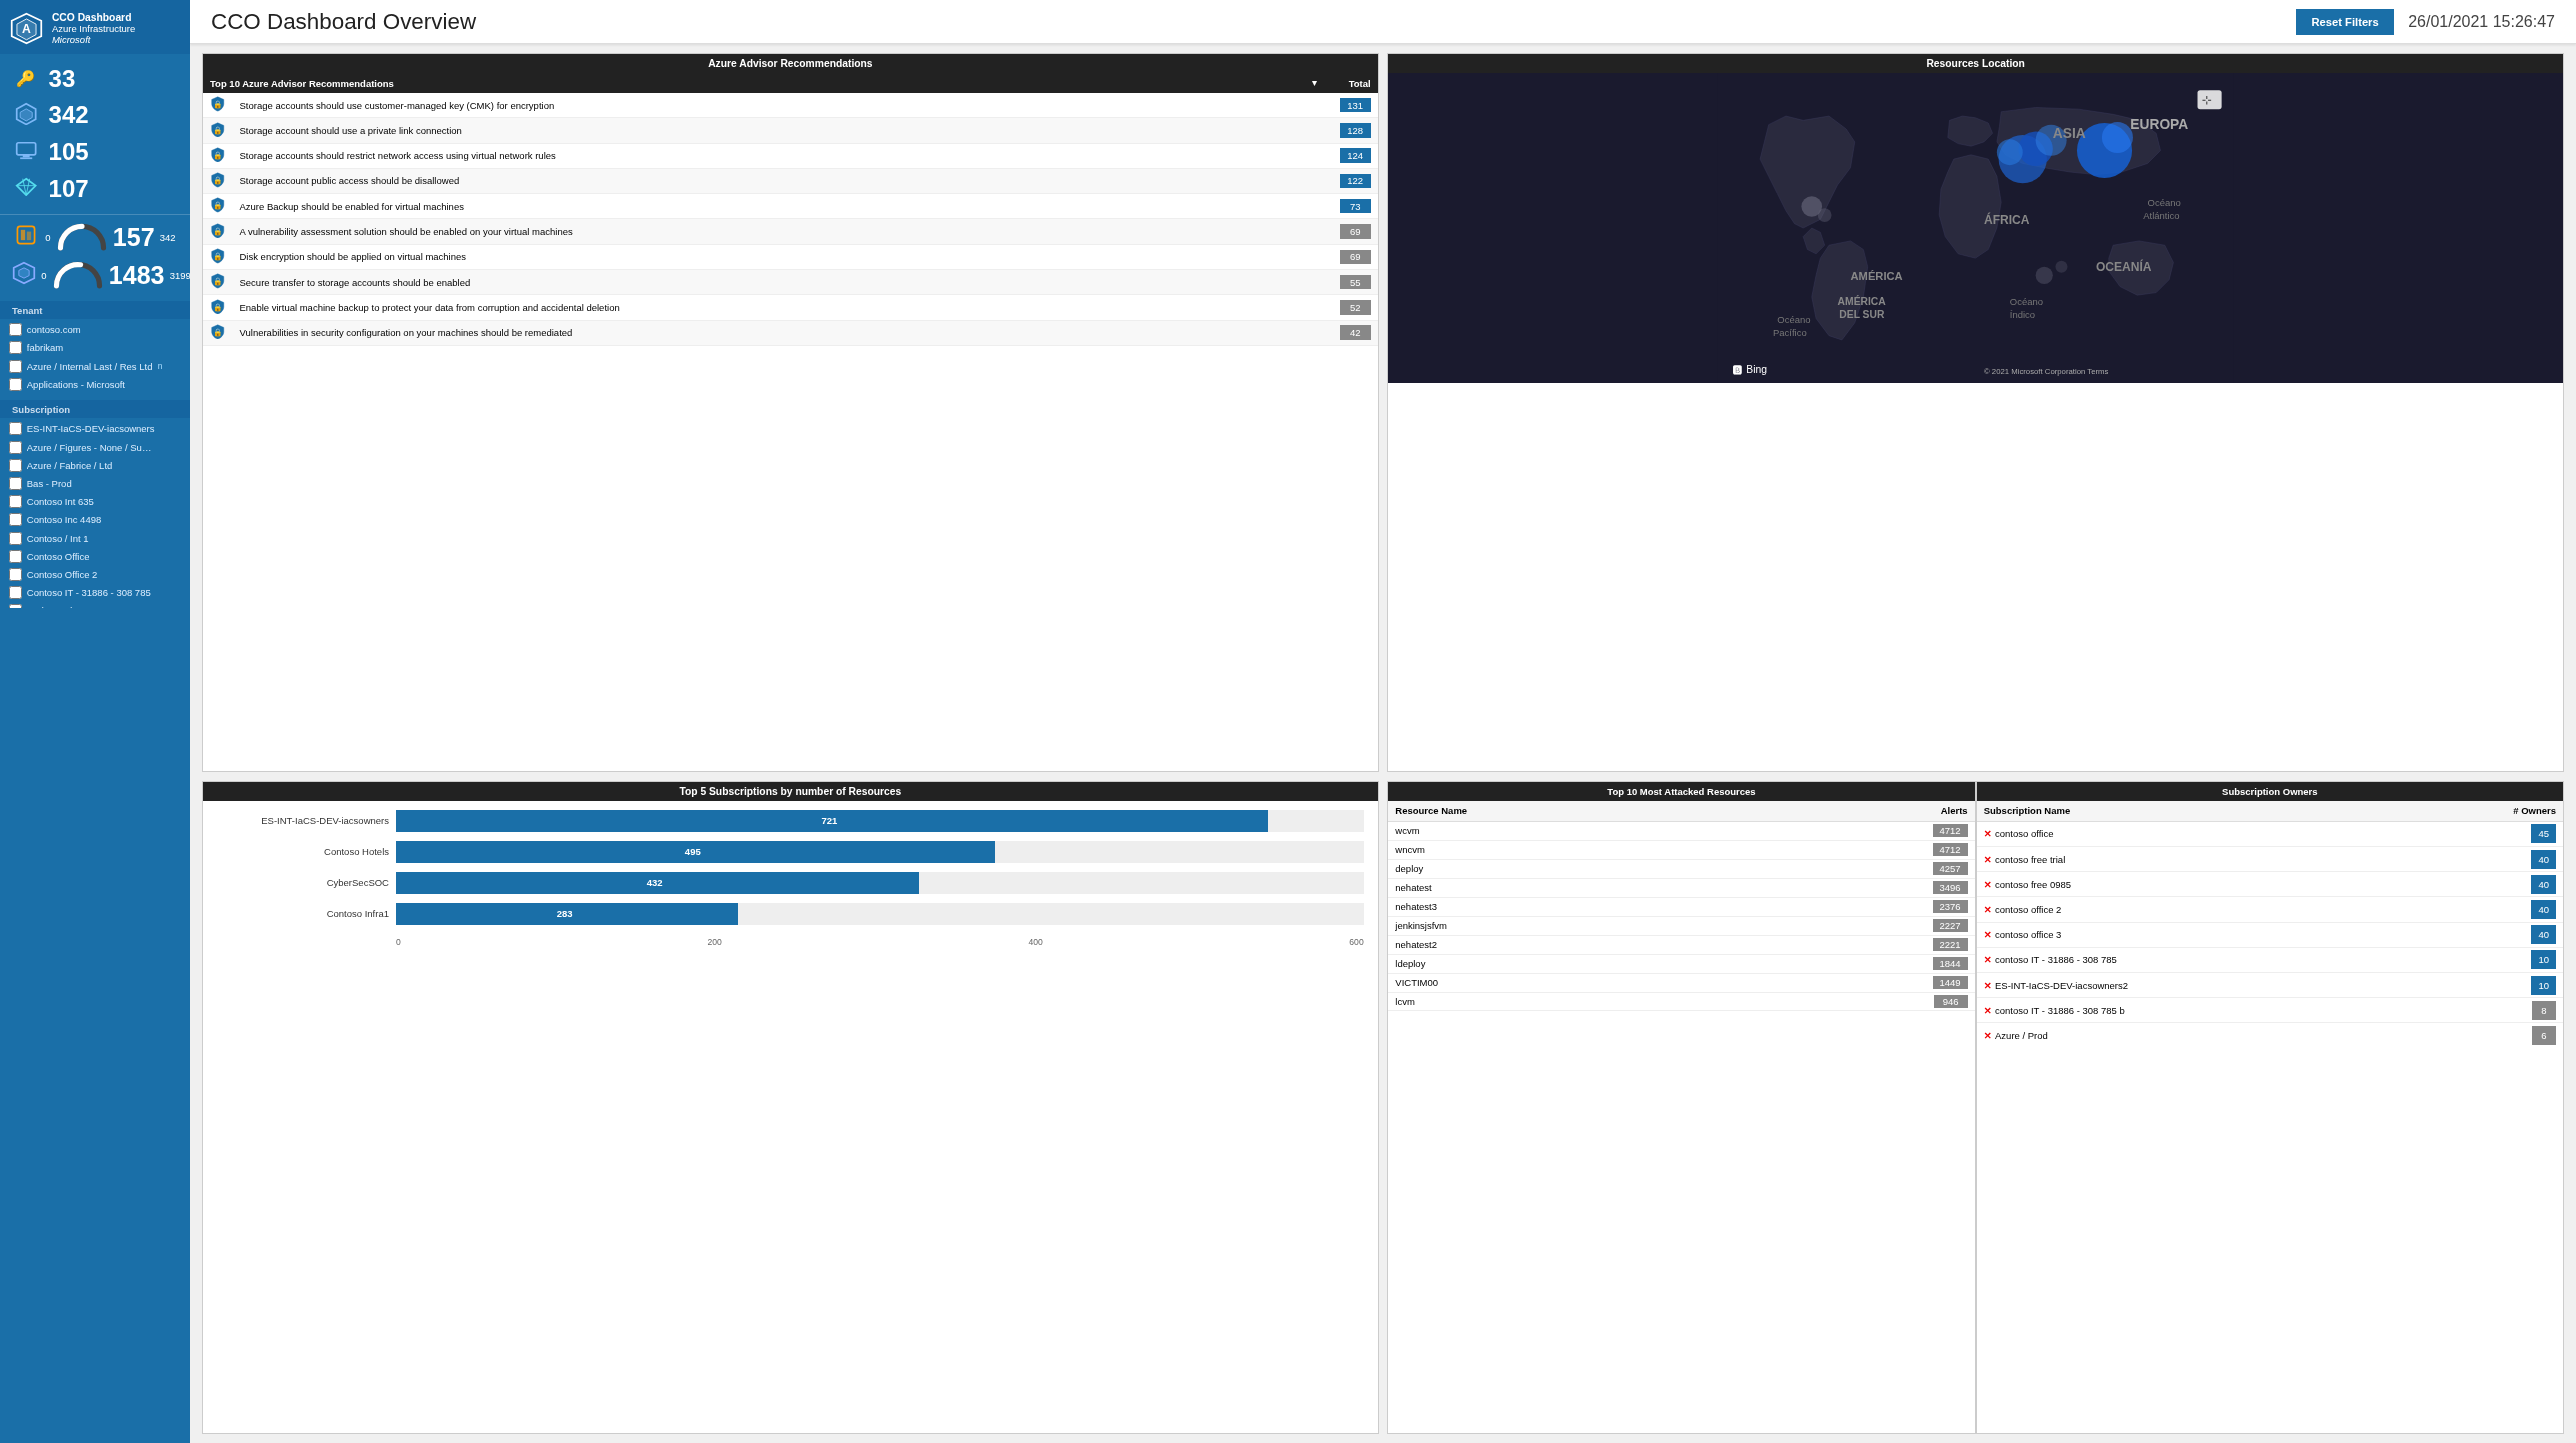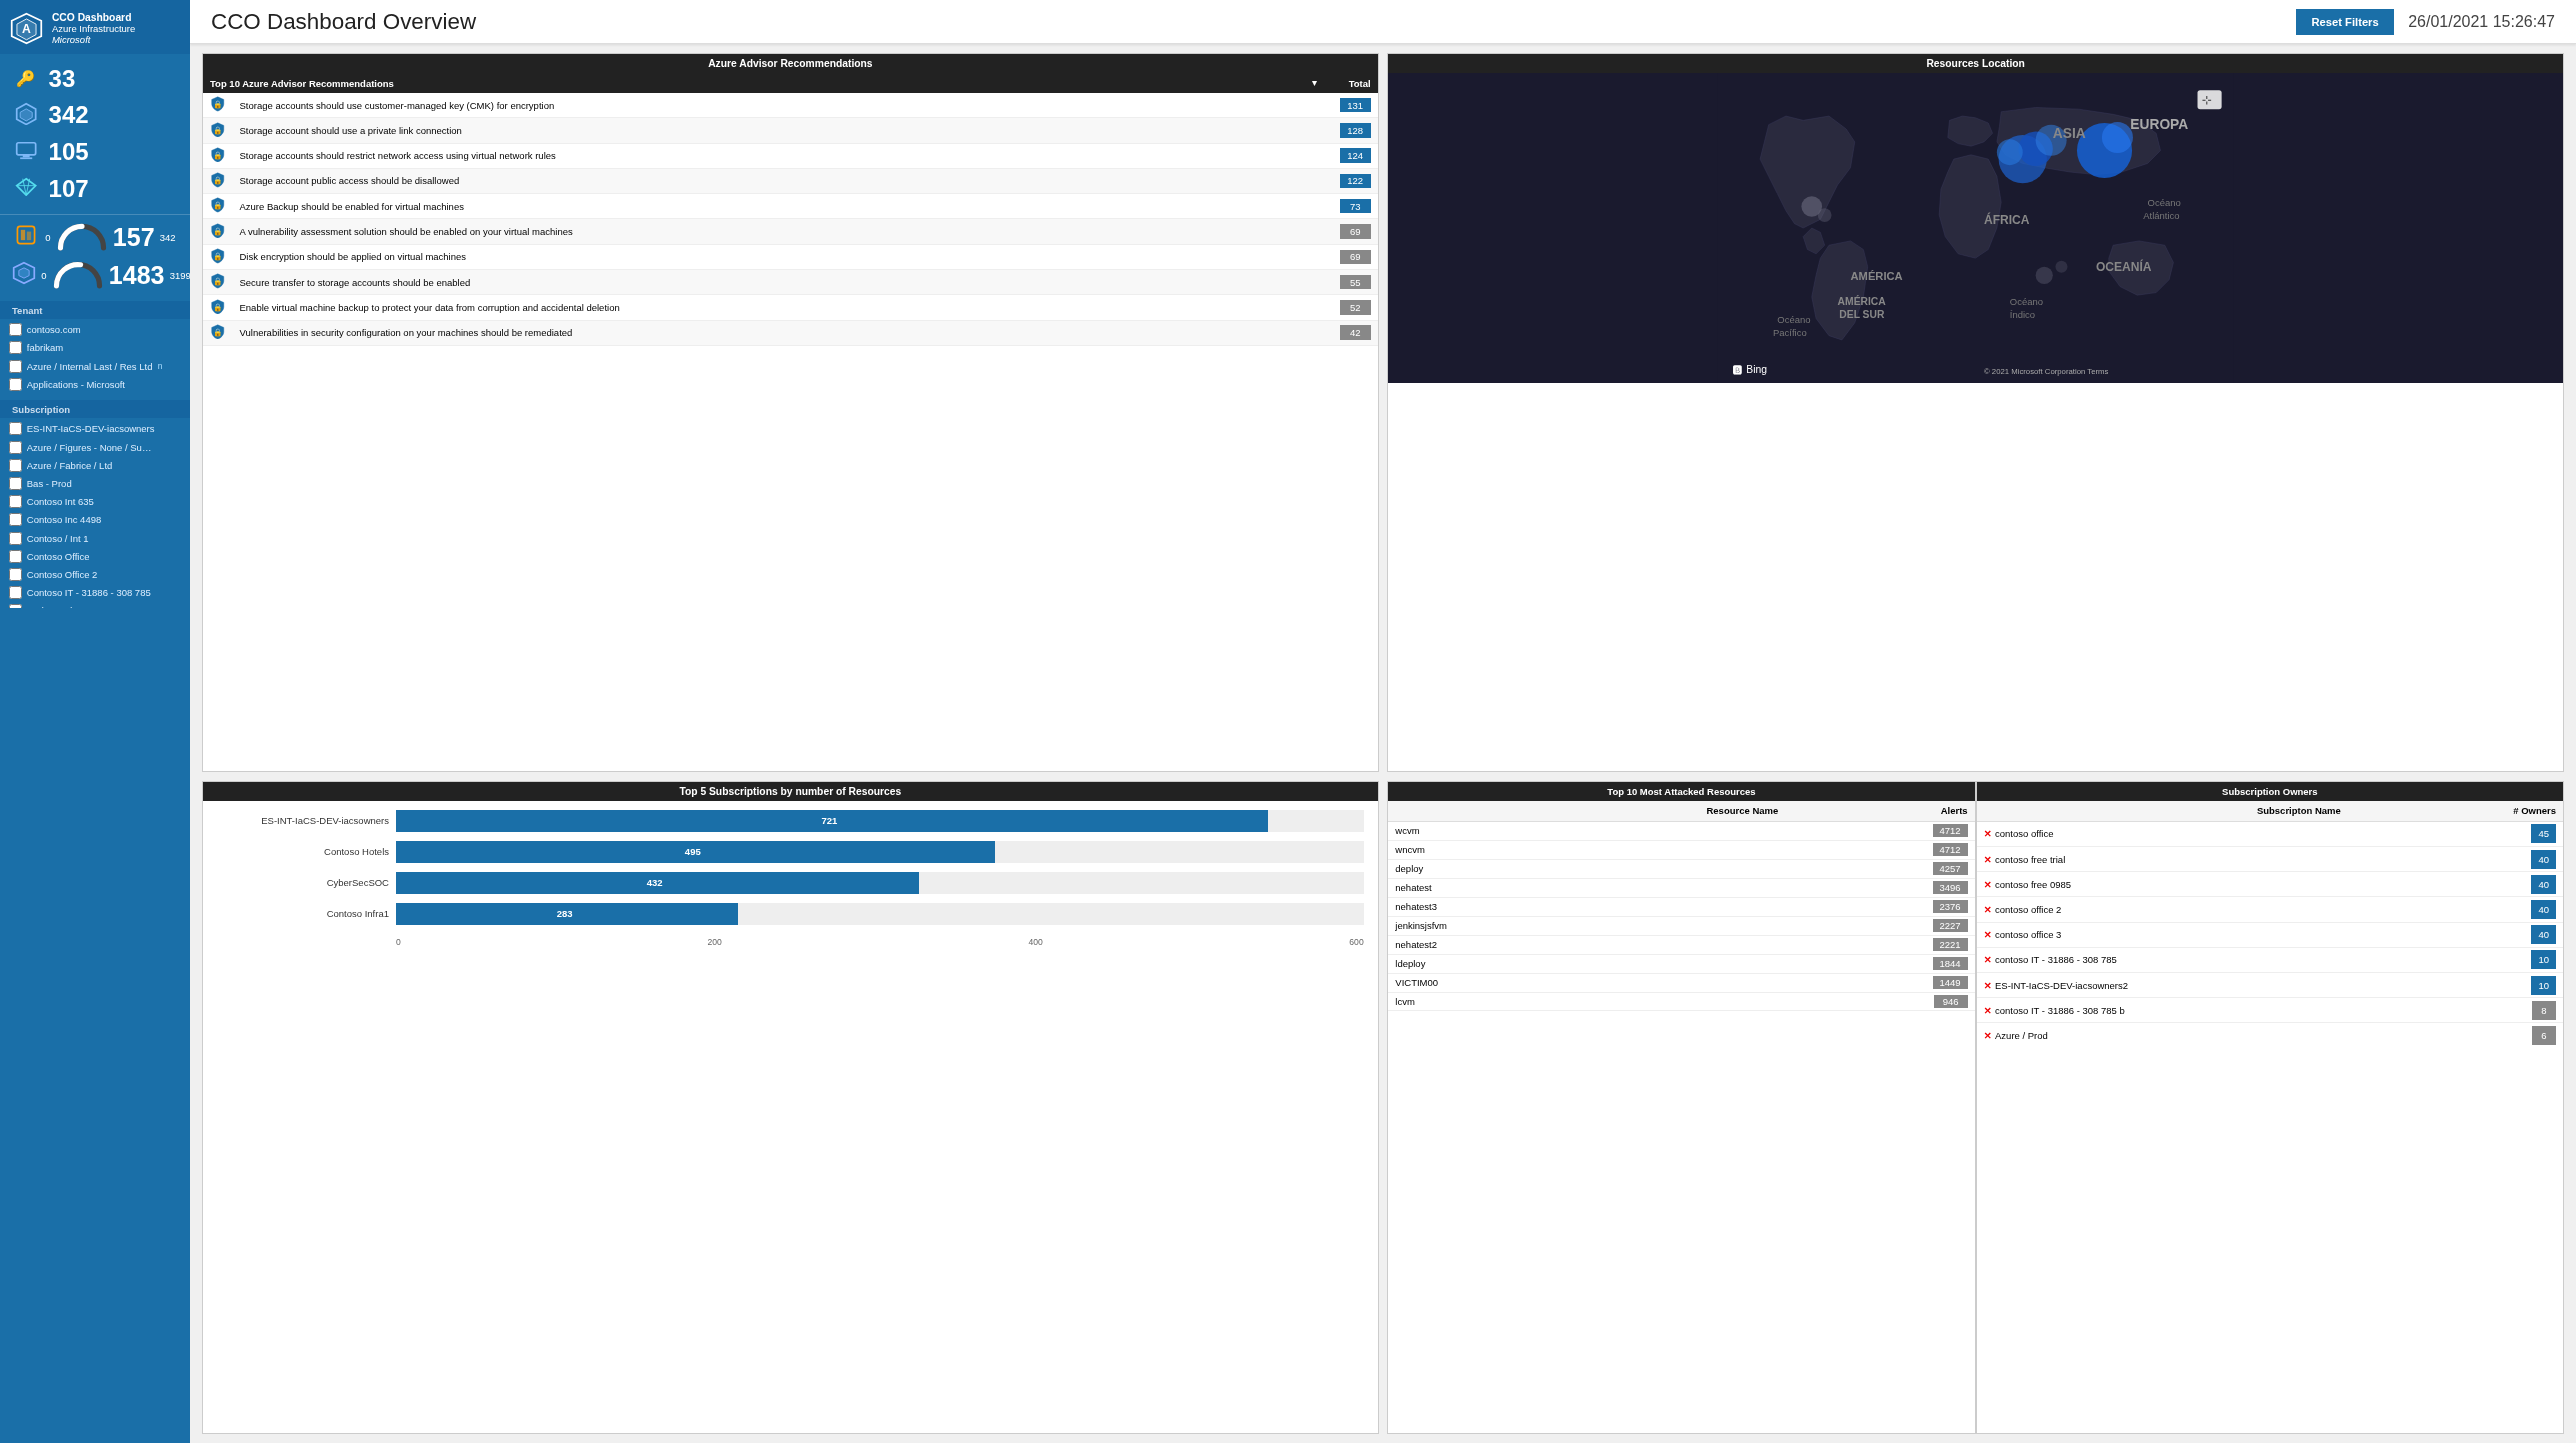--- a/index.html
+++ b/index.html
@@ -203,7 +203,7 @@
     .data-table th {
       background: #f5f5f5;
       padding: 4.3px 7px;
-      text-align: right;
+      text-align: left;
       font-size: 9.5px;
       border-bottom: 1.7px solid #ddd;
       font-weight: 600;

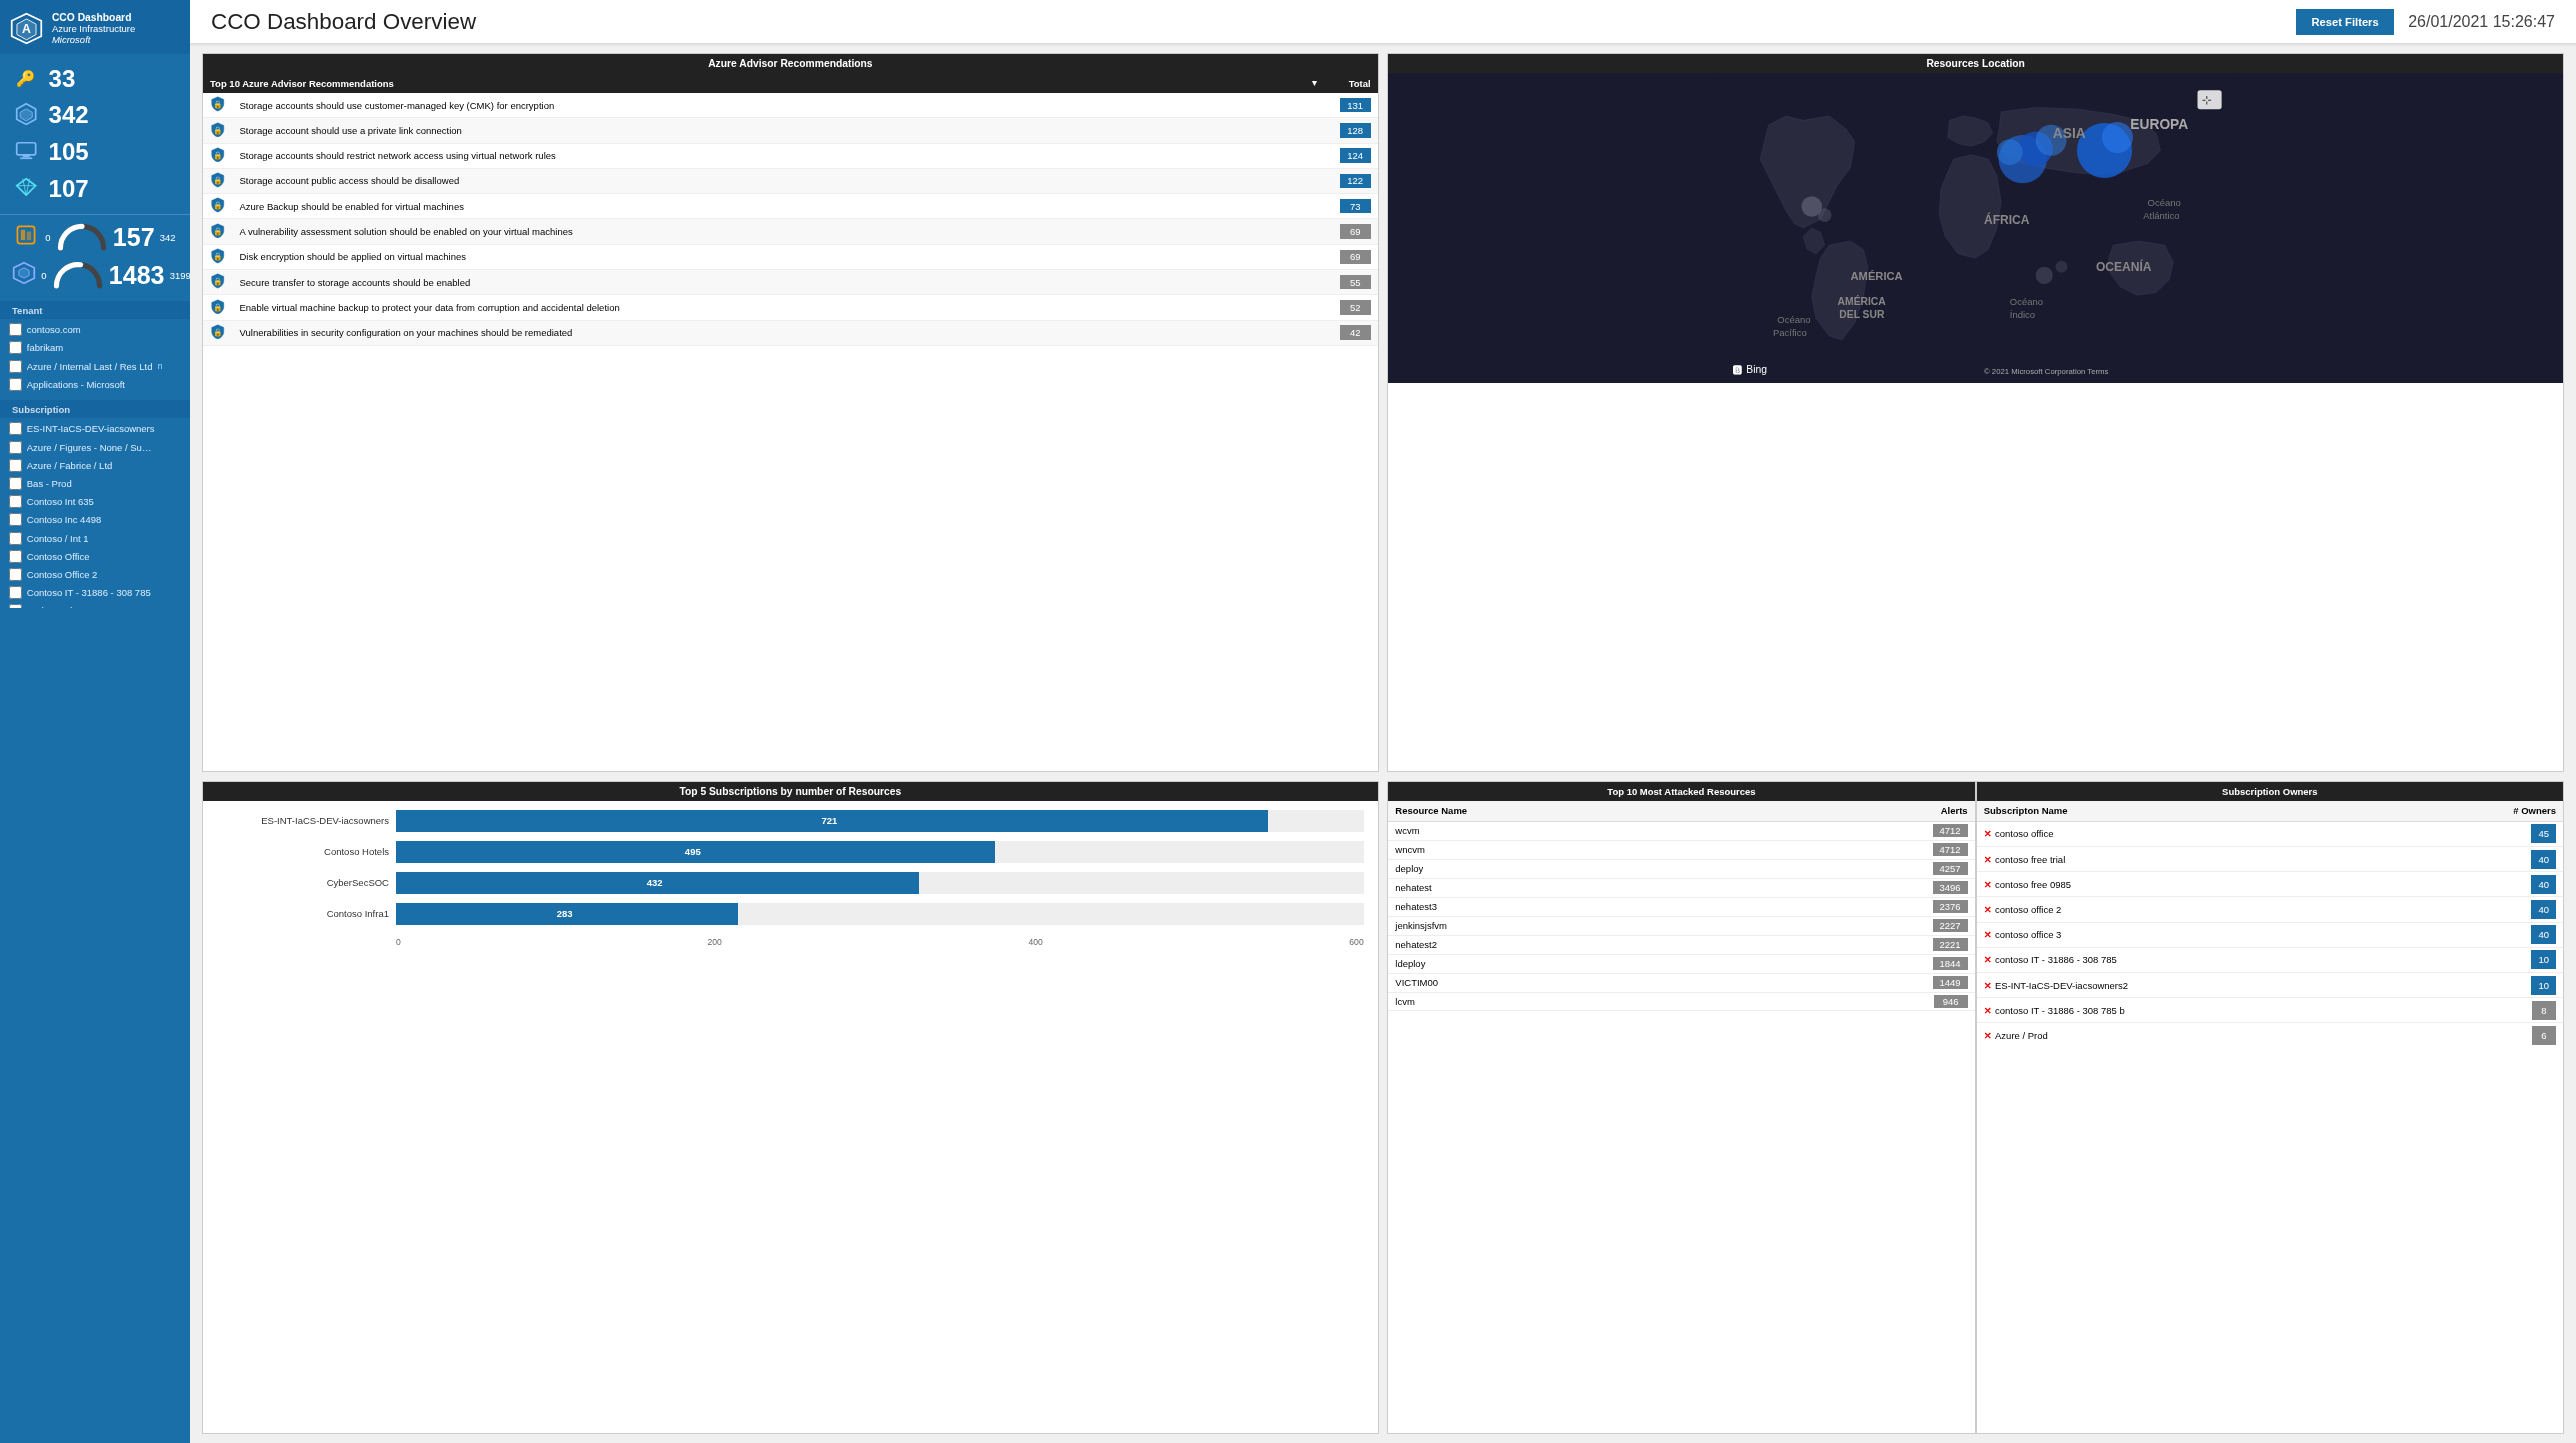--- a/index.html
+++ b/index.html
@@ -756,7 +756,7 @@
         <table class="data-table">
           <thead>
             <tr>
-              <th>Subscripton Name</th>
+              <th>Subscription Name</th>
               <th class="align-right"># Owners</th>
             </tr>
           </thead>

